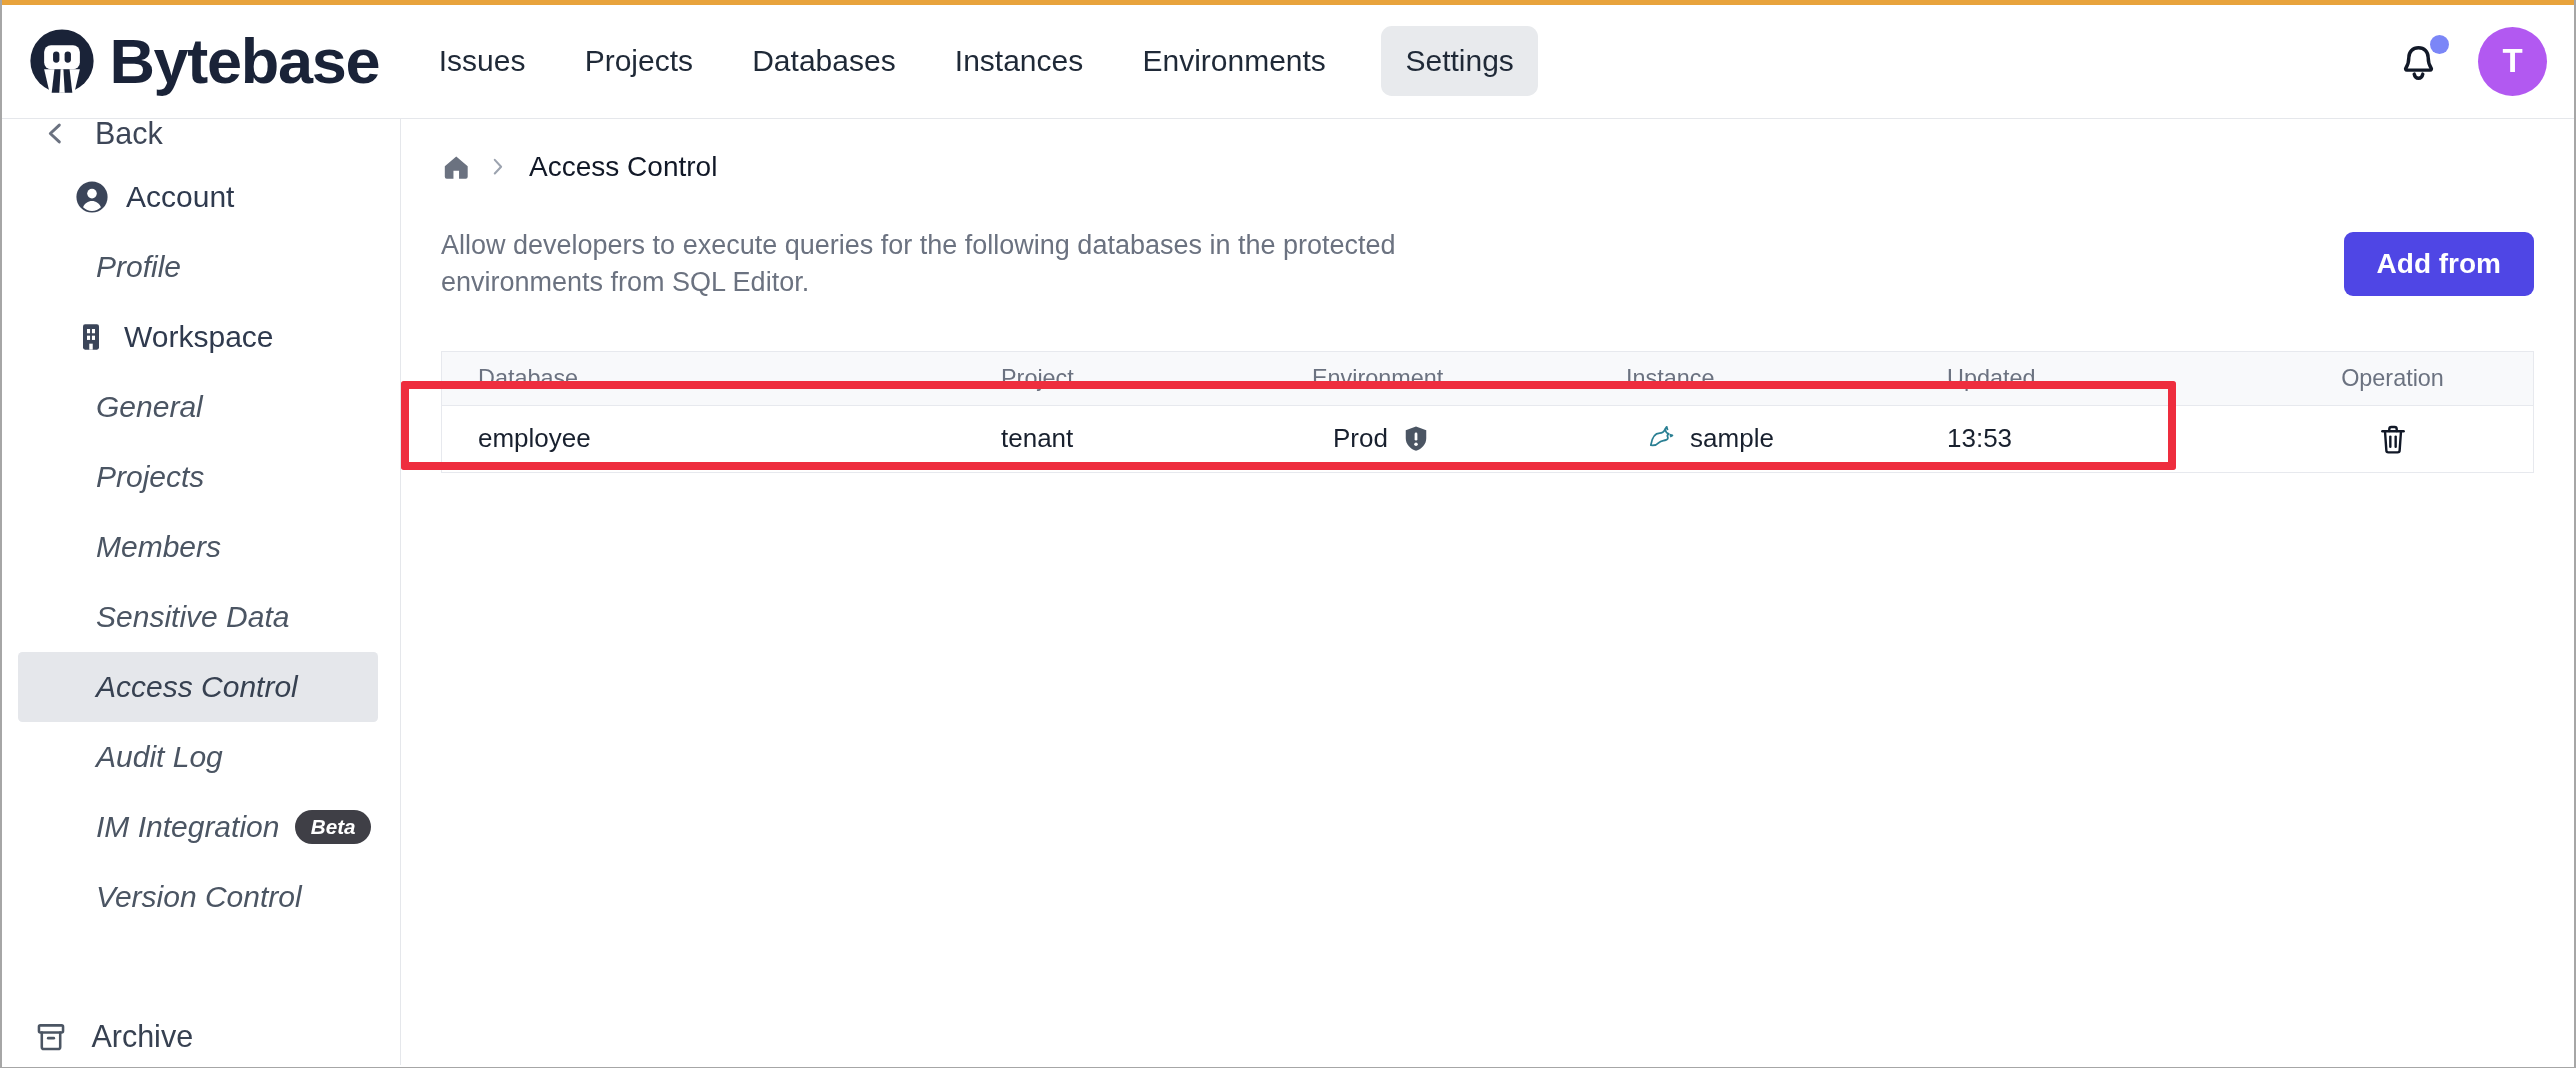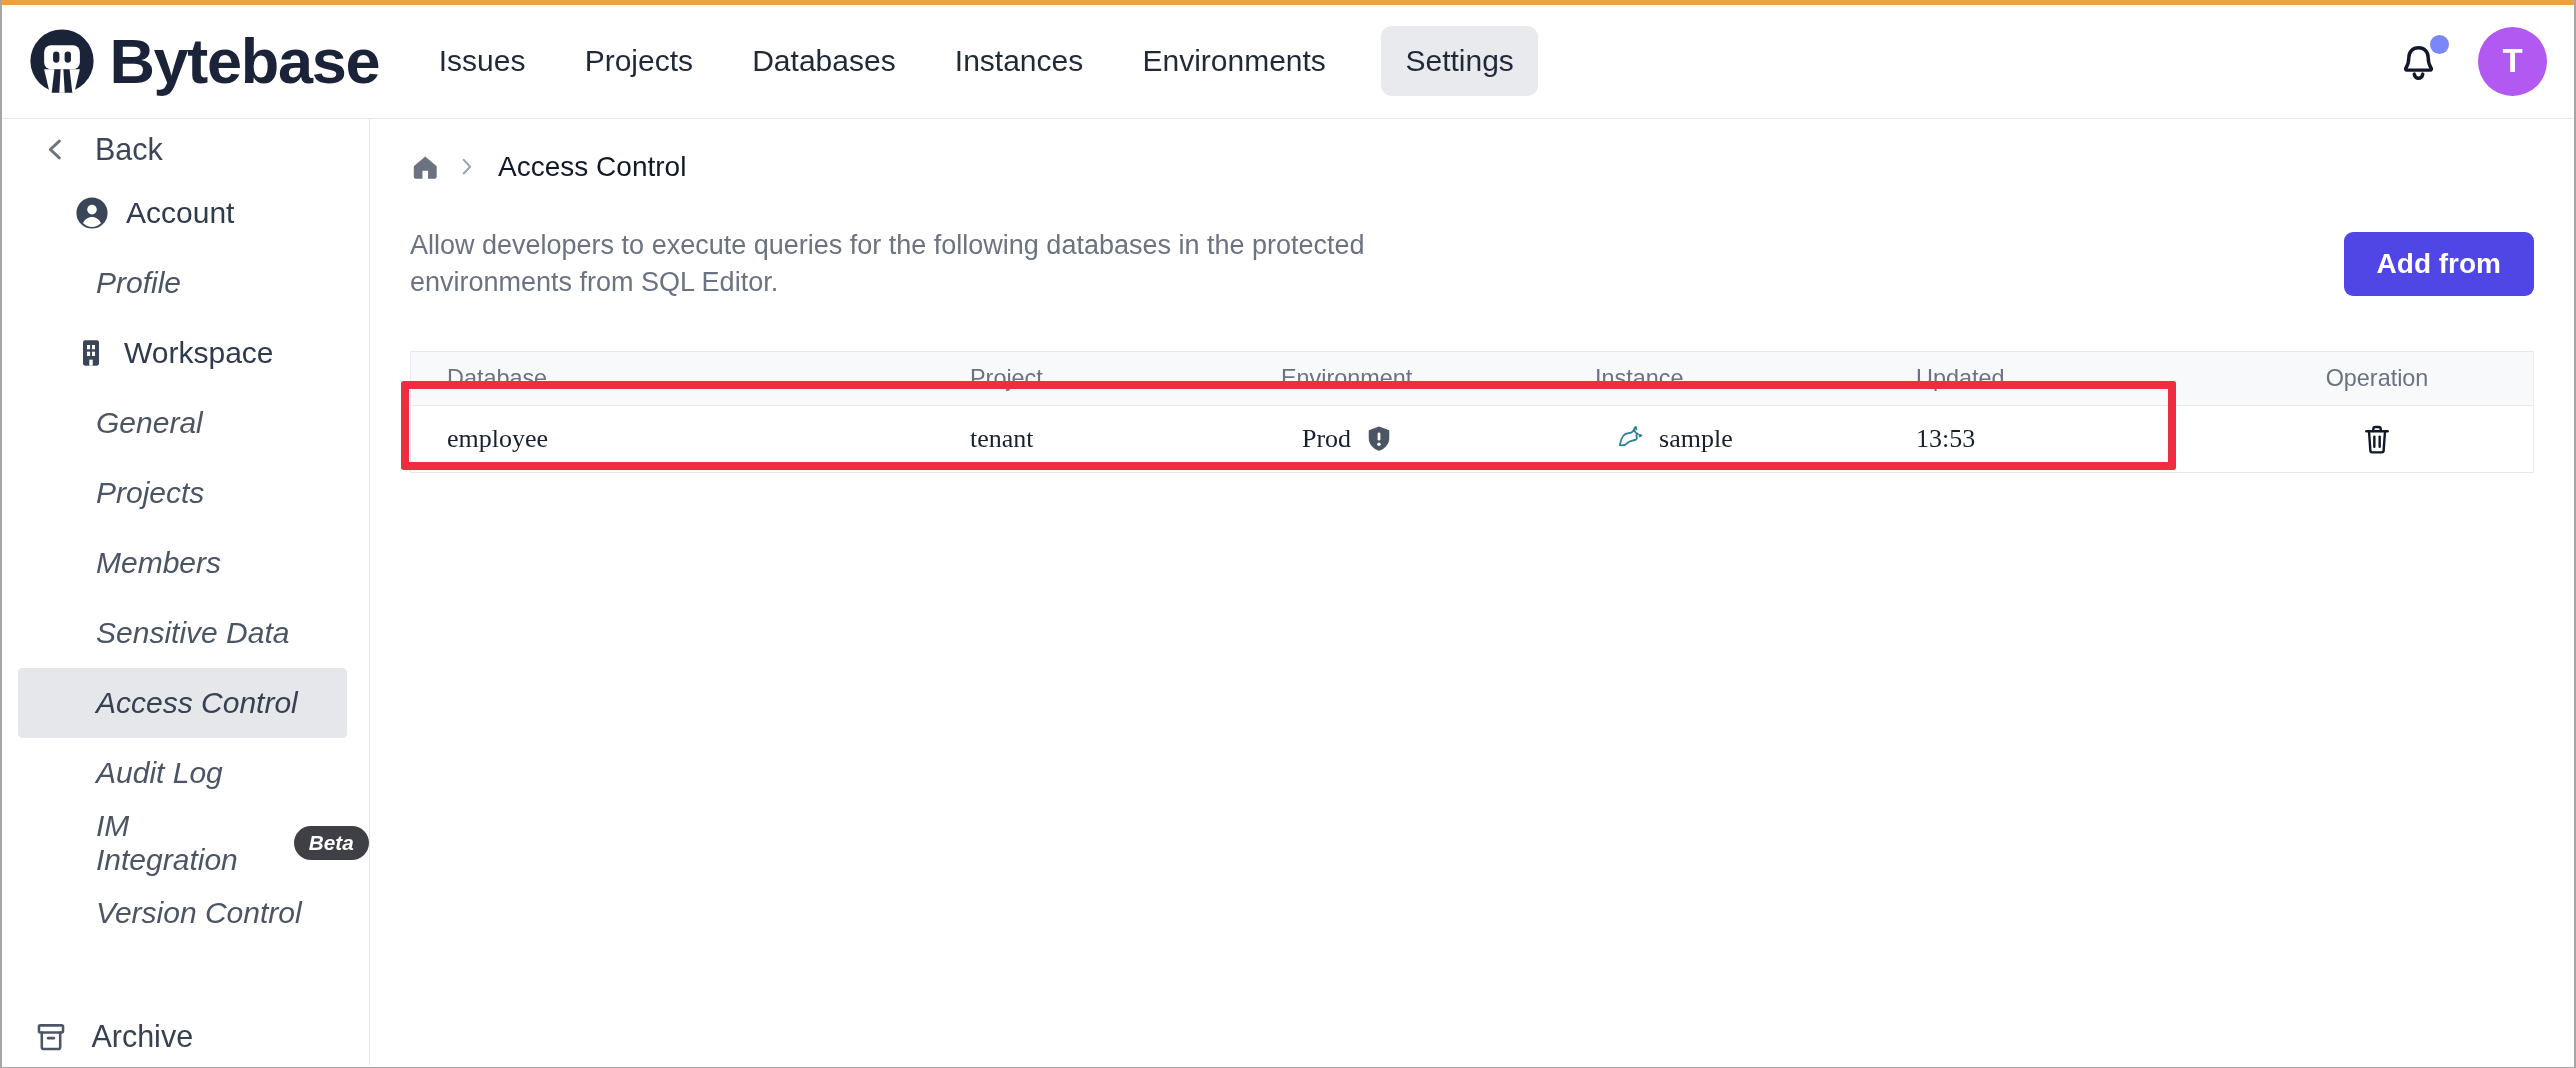--- a/index.html
+++ b/index.html
@@ -53,9 +53,9 @@
   .app-body { display:flex; height:946px; }
 
   .sidebar {
-    width:368px; border-right:1.8px solid #e5e7eb;
+    width:399px; border-right:1.8px solid #e5e7eb;
     display:flex; flex-direction:column;
-    overflow:hidden; padding-top:16px;
+    overflow:hidden; padding-top:0;
     flex-shrink:0;
   }
   .side-row {

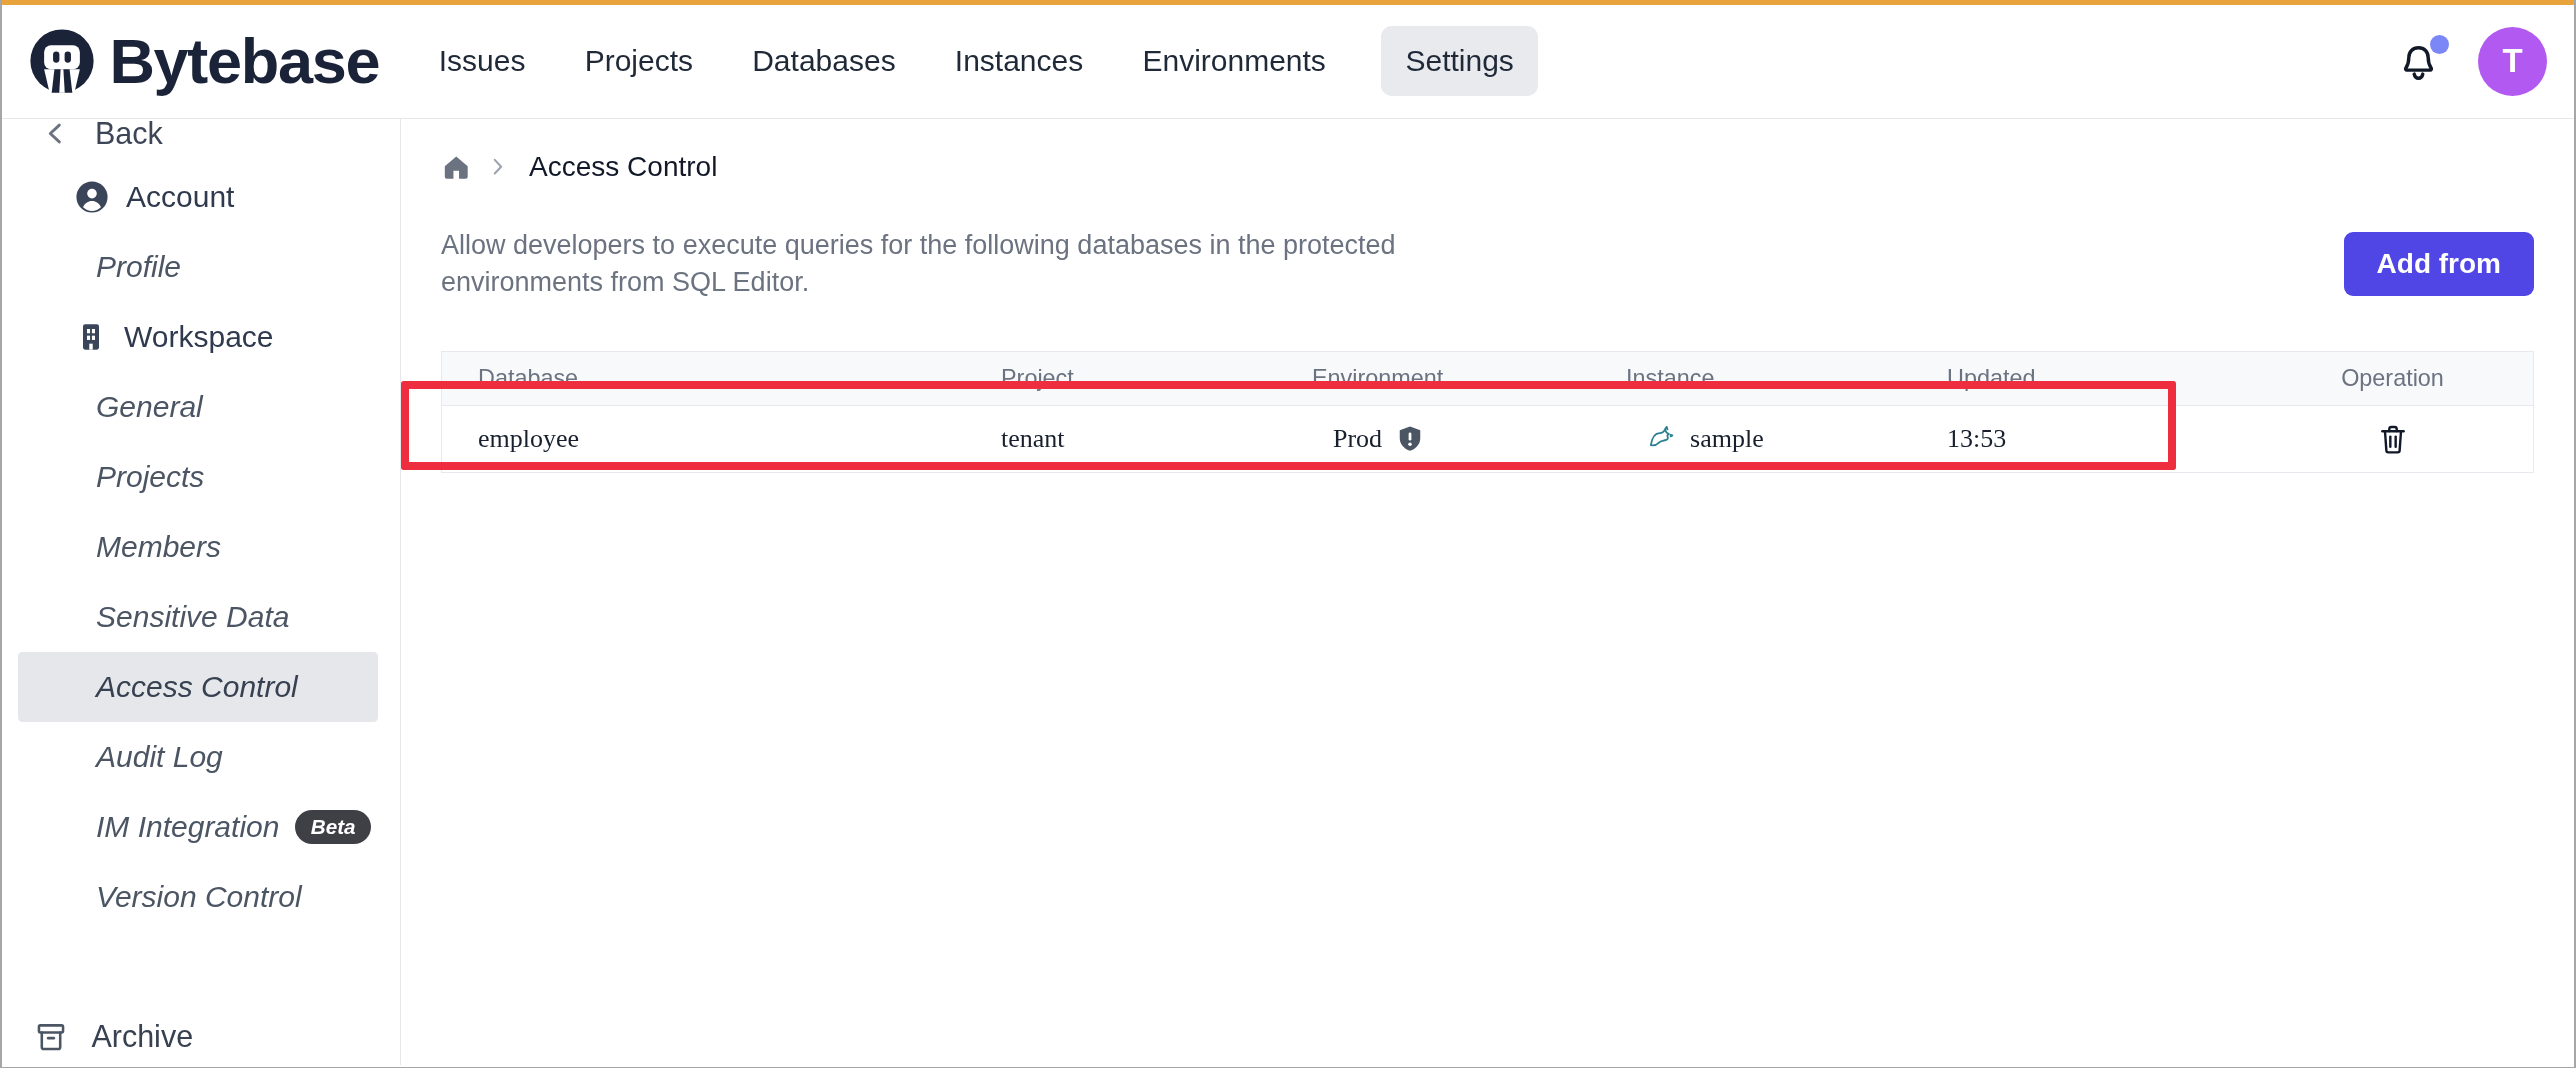--- a/index.html
+++ b/index.html
@@ -104,7 +104,7 @@
   }
   .thead > div:first-child { padding-left:36px; }
   .th-op { text-align:center; }
-  .trow { height:66px; font-size:26px; color:#18202e; background:#fff;font-family:Liberation Serif, serif; }
+  .trow { height:66px; font-size:26px; color:#18202e; background:#fff; }
   .trow > div:first-child { padding-left:36px; font-weight:500; }
   .cell-flex { display:flex; align-items:center; gap:12.6px;margin-left:21px; }
   .op-cell { display:flex; justify-content:center; }

